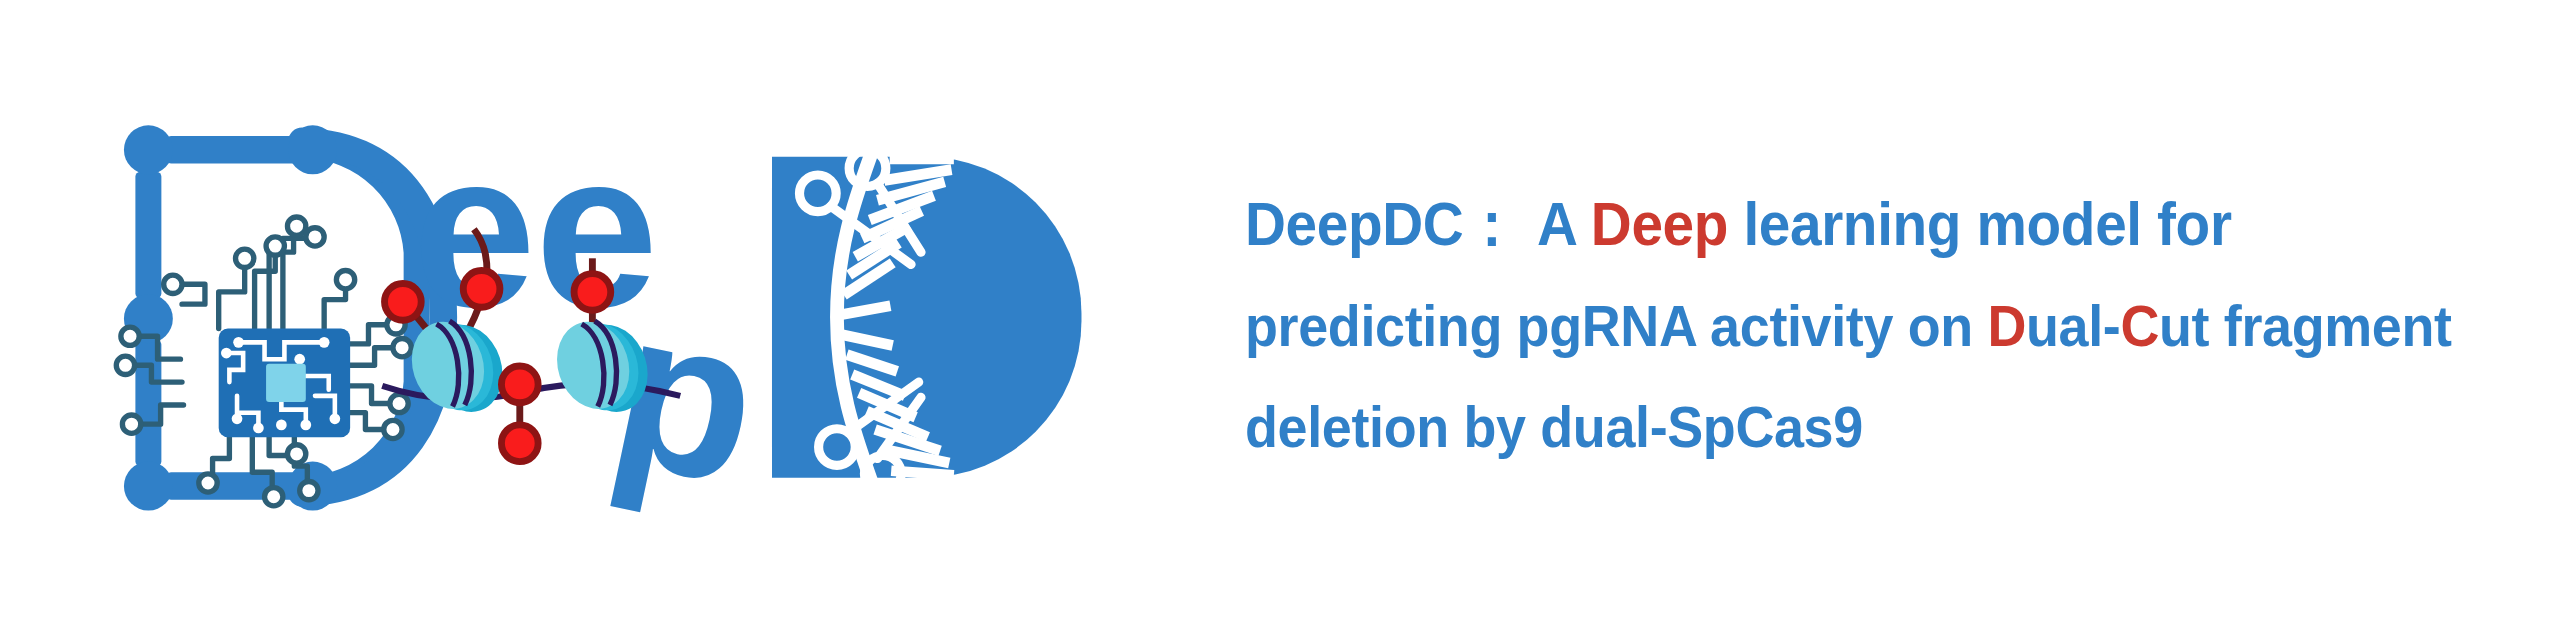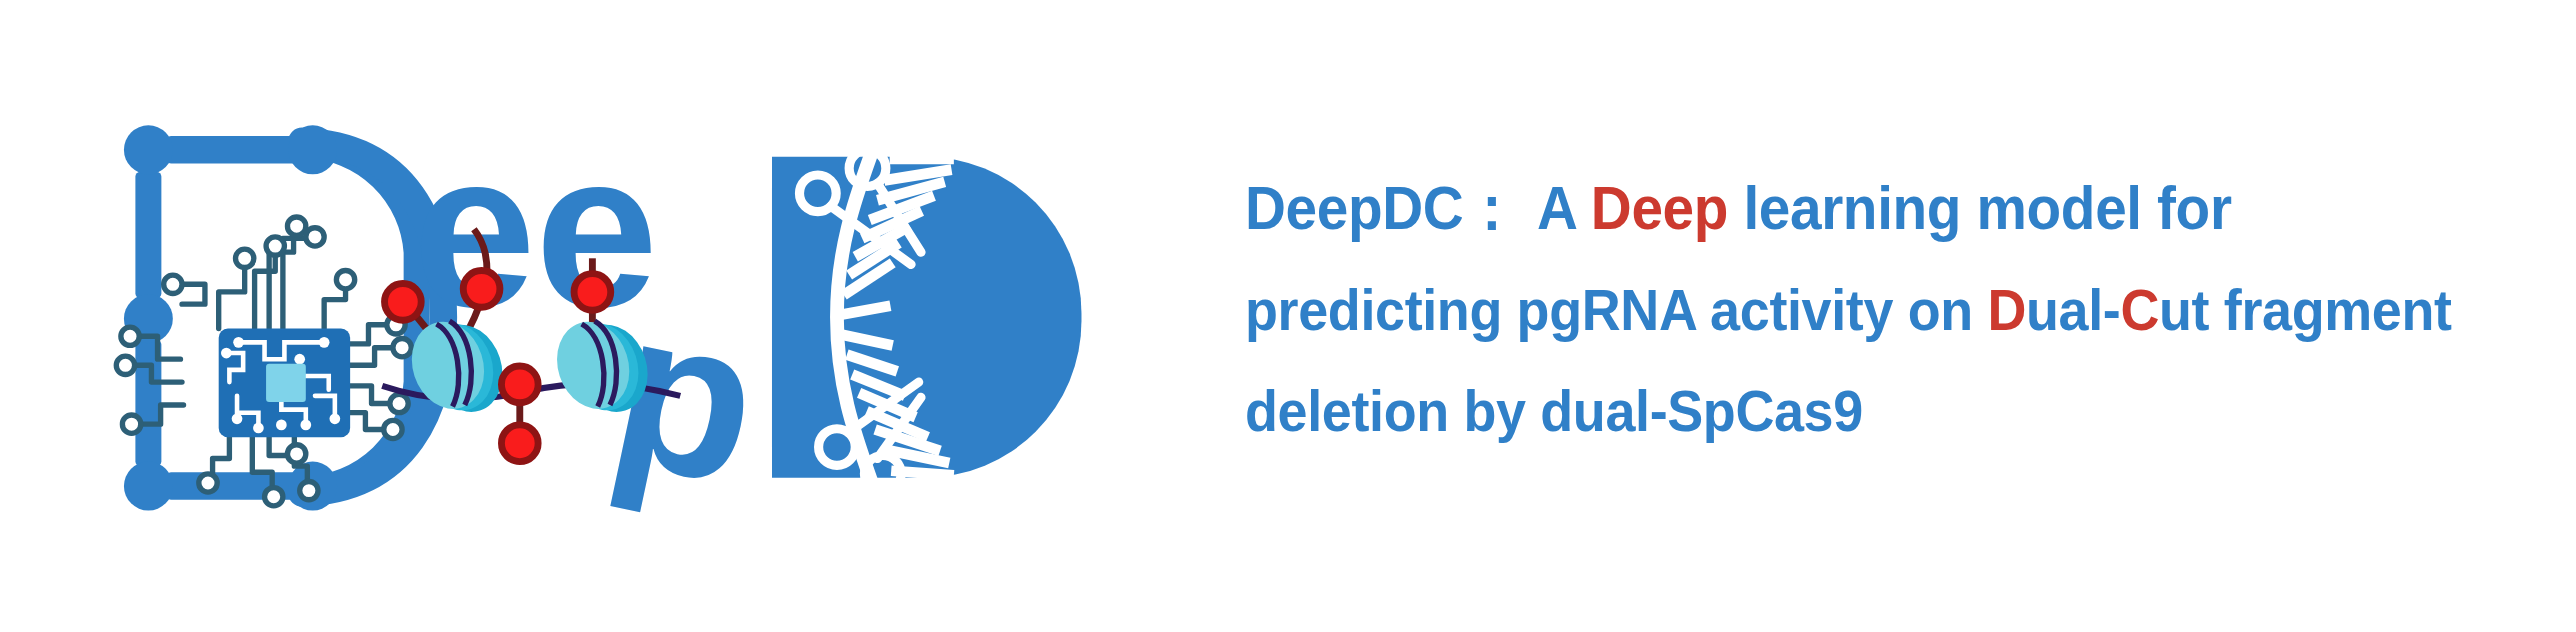--- a/index.html
+++ b/index.html
@@ -41,7 +41,7 @@
   #title-block {
     position: absolute;
     left: 1245px;
-    top: 158px;
+    top: 174px;
     width: 1331px;
     height: 321px;
   }

